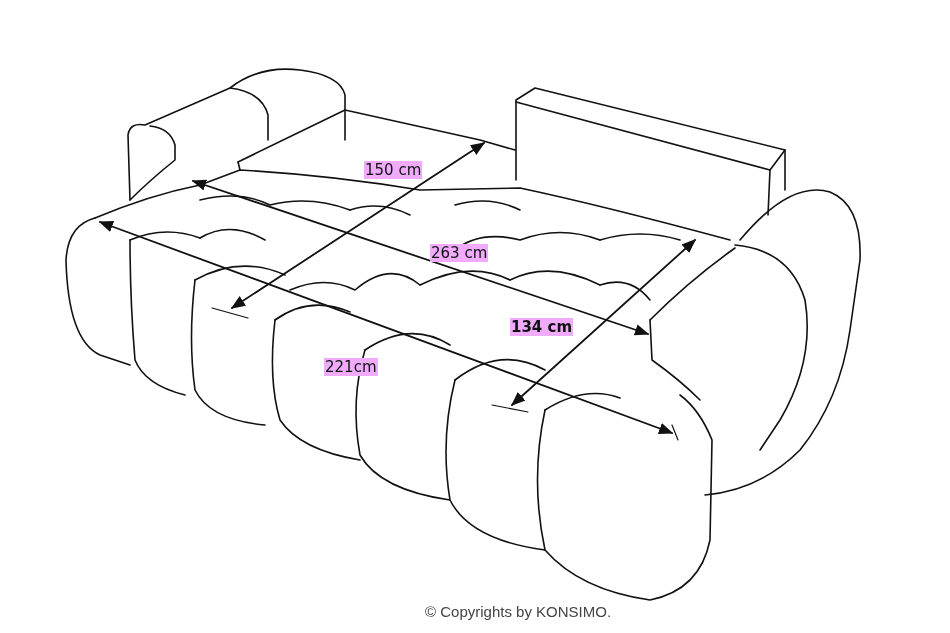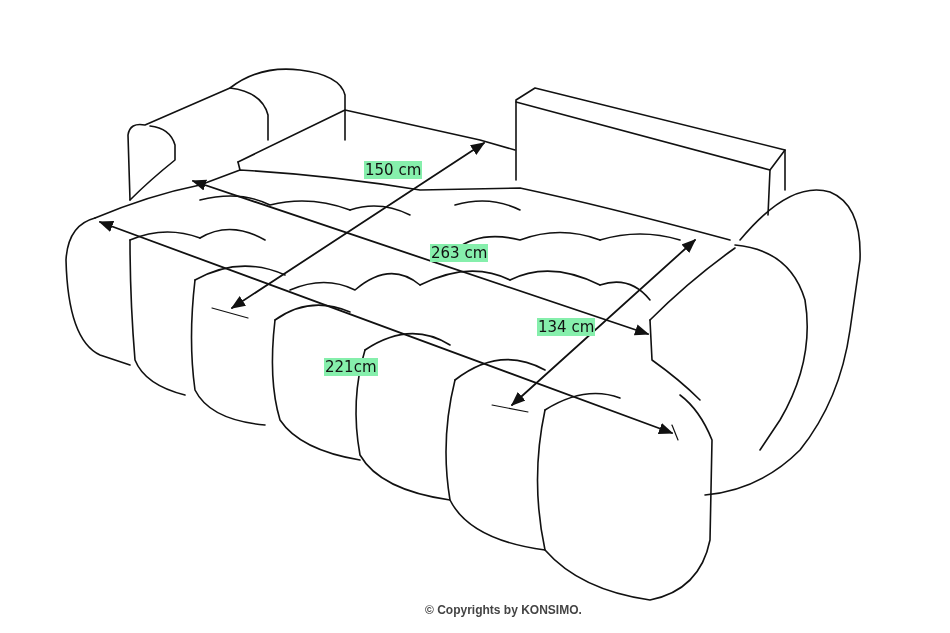--- a/index.html
+++ b/index.html
@@ -5,7 +5,7 @@
   html, body { margin:0; padding:0; background:#ffffff; }
   body { width:950px; height:633px; position:relative; overflow:hidden; font-family:"Liberation Sans", sans-serif; }
   svg { position:absolute; left:0; top:0; }
-  .dim { position:absolute; font-family:"DejaVu Sans", sans-serif; font-size:15px; color:#111; background:#86efac; padding:0 1px; line-height:18px; }
+  .dim { position:absolute; font-family:"DejaVu Sans", sans-serif; font-size:15px; color:#111; background:#f0abfc; padding:0 1px; line-height:18px; }
   .copy { position:absolute; left:425px; top:603px; font-size:12px; color:#444;font-weight:bold; }
 </style>
 </head>

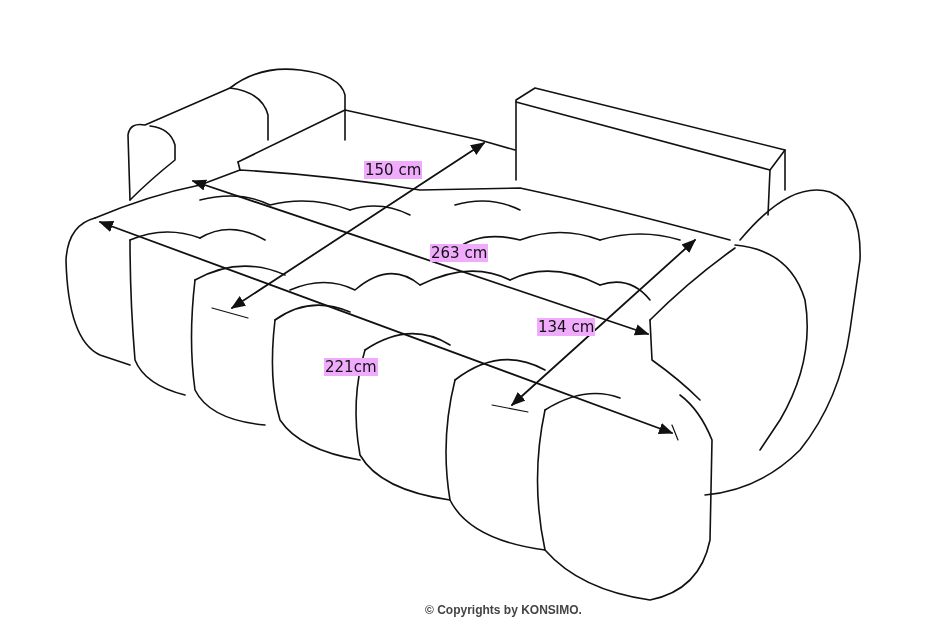--- a/index.html
+++ b/index.html
@@ -85,7 +85,7 @@
 <div class="dim" style="left:364px;top:161px;">150 cm</div>
 <div class="dim" style="left:430px;top:244px;">263 cm</div>
 <div class="dim" style="left:324px;top:322px;margin-top:36px;">221cm</div>
-<div class="dim" style="left:537px;top:318px;">134 cm</div>
+<div class="dim" style="left:510px;top:318px;font-weight:bold;">134 cm</div>
 
 <div class="copy">
   <span>©</span>

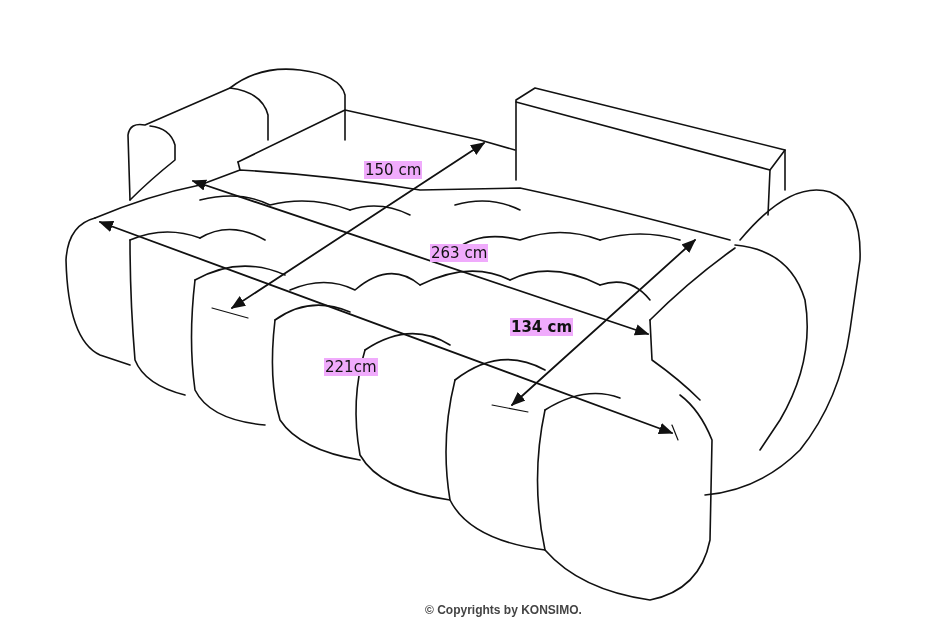--- a/index.html
+++ b/index.html
@@ -6,7 +6,7 @@
   body { width:950px; height:633px; position:relative; overflow:hidden; font-family:"Liberation Sans", sans-serif; }
   svg { position:absolute; left:0; top:0; }
   .dim { position:absolute; font-family:"DejaVu Sans", sans-serif; font-size:15px; color:#111; background:#f0abfc; padding:0 1px; line-height:18px; }
-  .copy { position:absolute; left:425px; top:603px; font-size:12px; color:#444;font-weight:bold; }
+  .copy { position:absolute; left:425px; top:603px; font-size:15px; color:#444; }
 </style>
 </head>
 <body>

